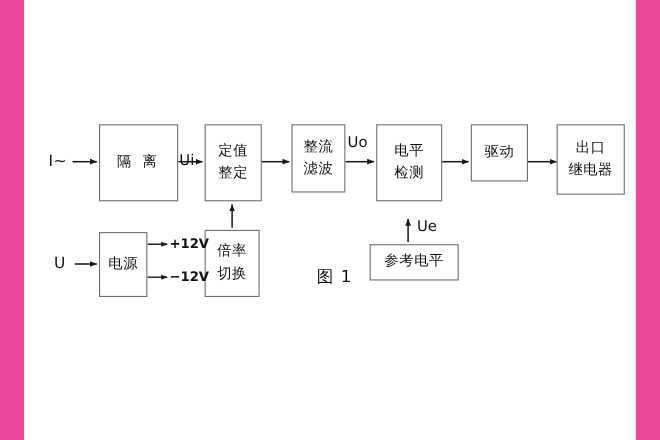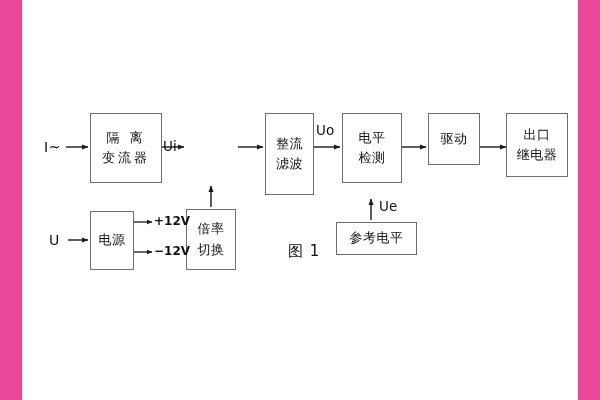--- a/index.html
+++ b/index.html
@@ -135,6 +135,10 @@
     <span class="ln">变流器</span>
   </div>
 
+  <div class="blk" style="left:186px; top:113px; width:52px; height:70px;">
+    <span class="ln">定值</span>
+    <span class="ln">整定</span>
+  </div>
 
   <div class="blk" style="left:265px; top:113px; width:49px; height:82px;">
     <span class="ln">整流</span>

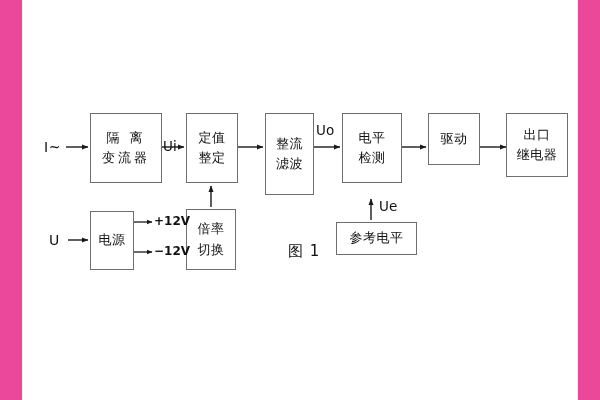--- a/index.html
+++ b/index.html
@@ -140,7 +140,7 @@
     <span class="ln">整定</span>
   </div>
 
-  <div class="blk" style="left:265px; top:113px; width:49px; height:82px;">
+  <div class="blk" style="left:265px; top:113px; width:49px; height:62px;">
     <span class="ln">整流</span>
     <span class="ln">滤波</span>
   </div>

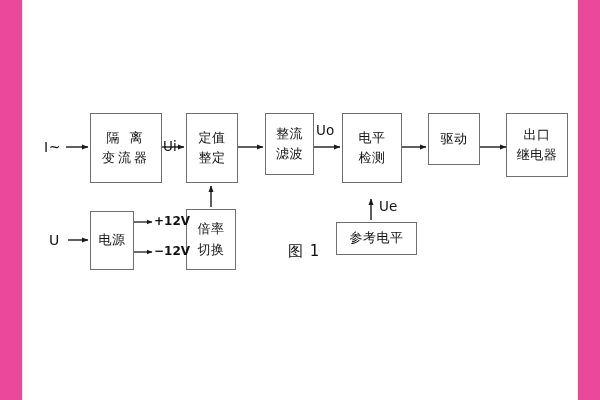--- a/index.html
+++ b/index.html
@@ -132,7 +132,6 @@
 
   <div class="blk wide" style="left:90px; top:113px; width:72px; height:70px;">
     <span class="ln">隔 离</span>
-    <span class="ln">变流器</span>
   </div>
 
   <div class="blk" style="left:186px; top:113px; width:52px; height:70px;">

